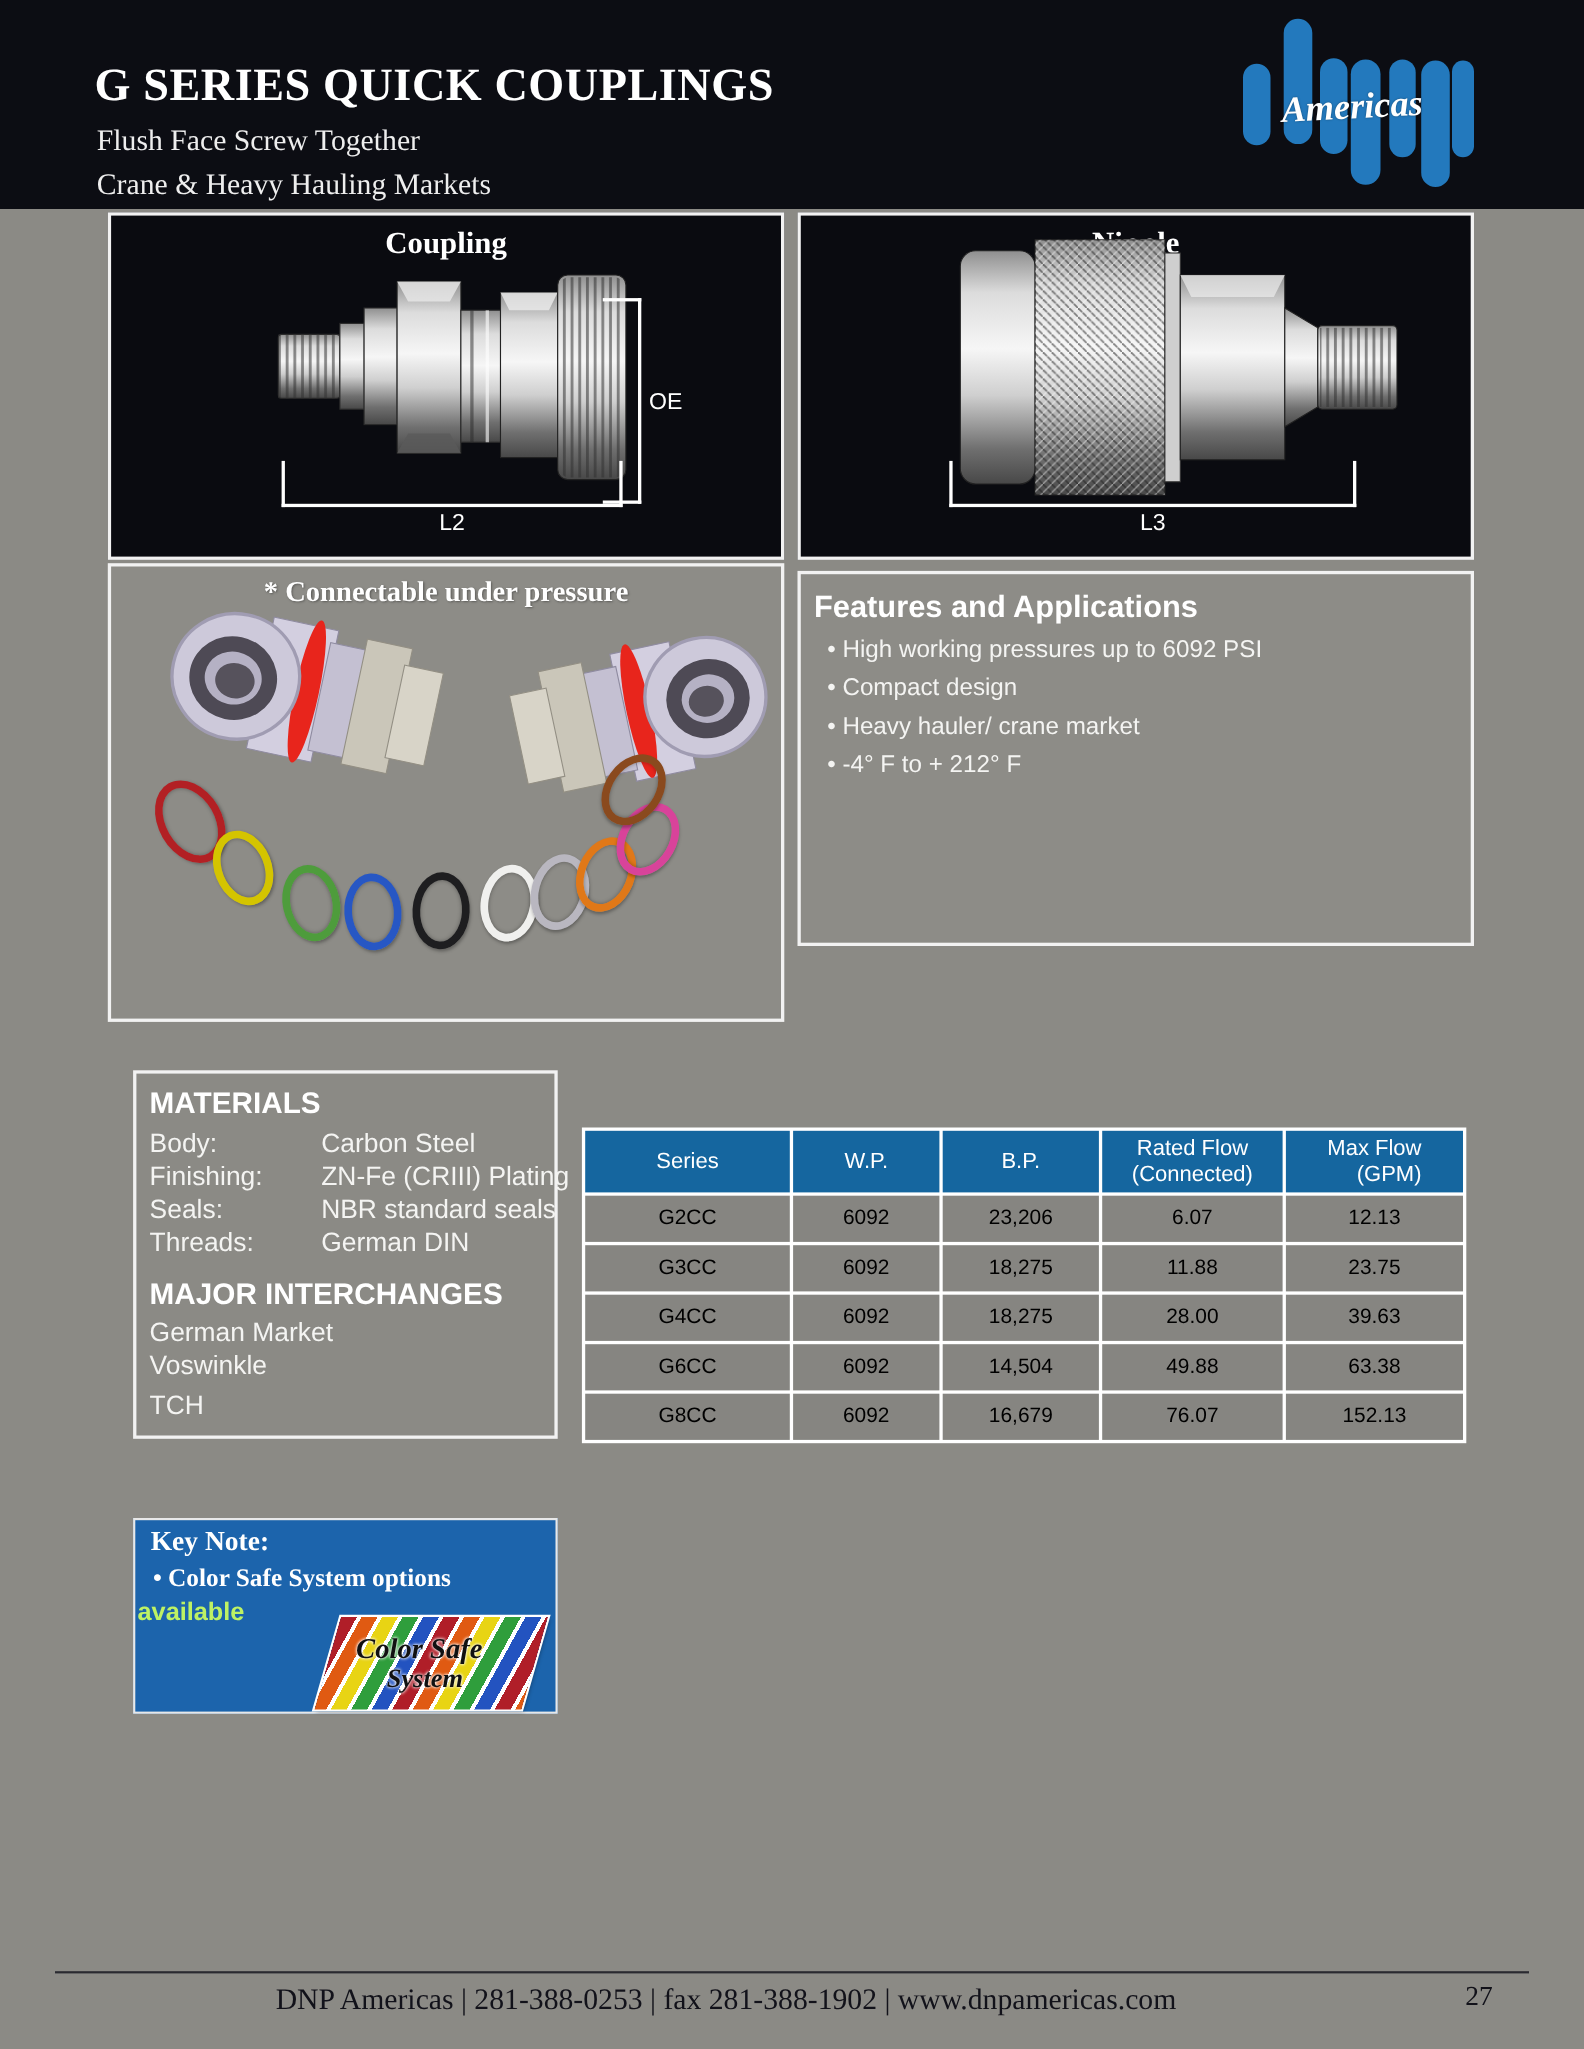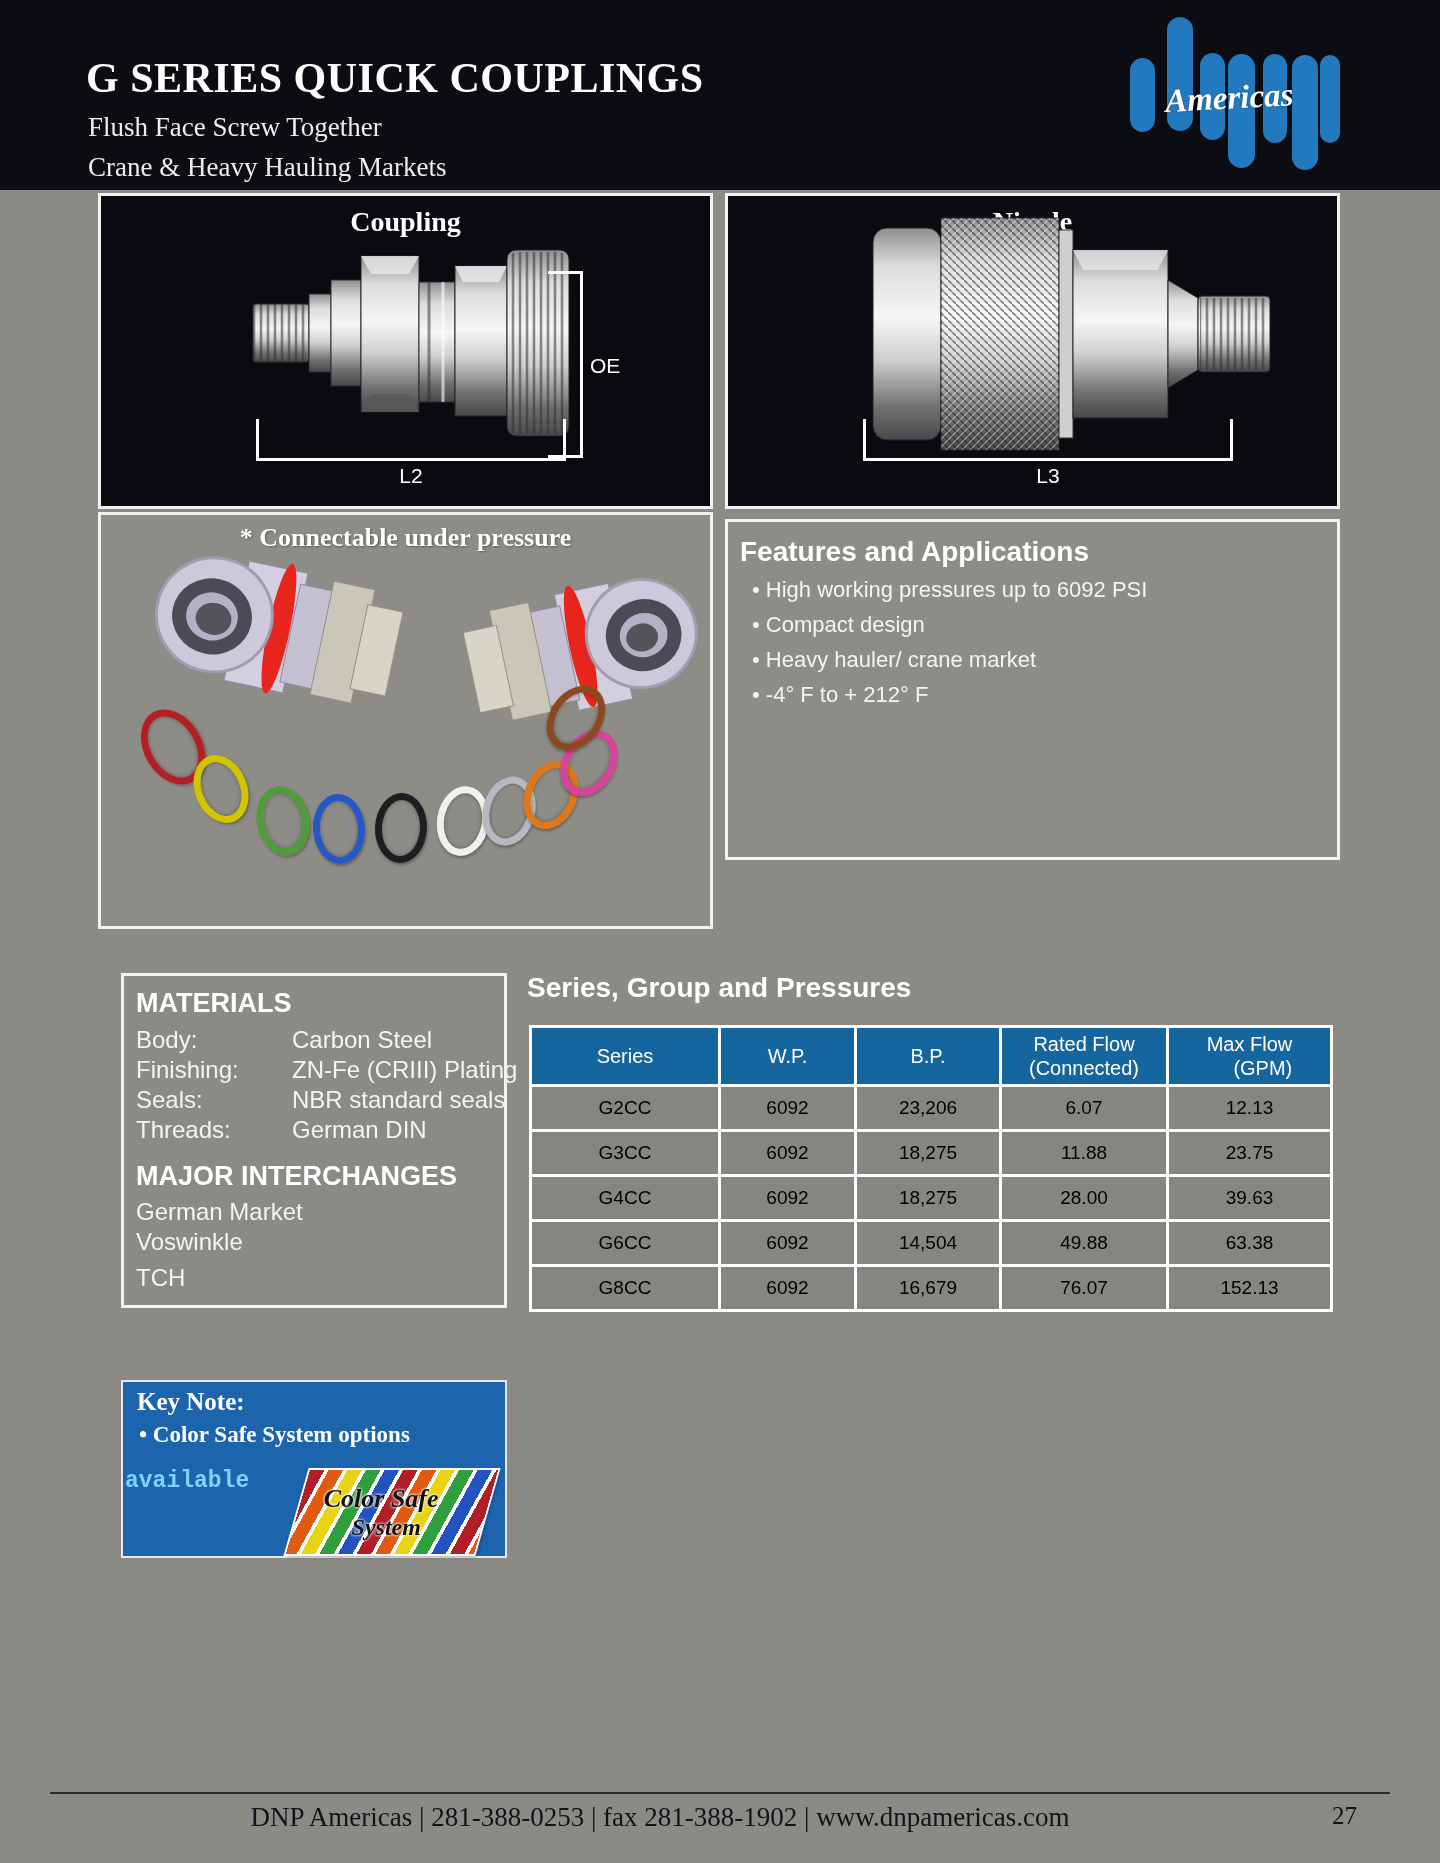--- a/index.html
+++ b/index.html
@@ -266,7 +266,6 @@
     <div class="int-row" style="top:288px;">TCH</div>
   </div>
 
-  <div id="table-title">Series, Group and Pressures</div>
   <div id="series-table">
     <div class="th" style="background: rgb(21, 102, 159);">Series</div>
     <div class="th" style="background: rgb(21, 102, 159);">W.P.</div>

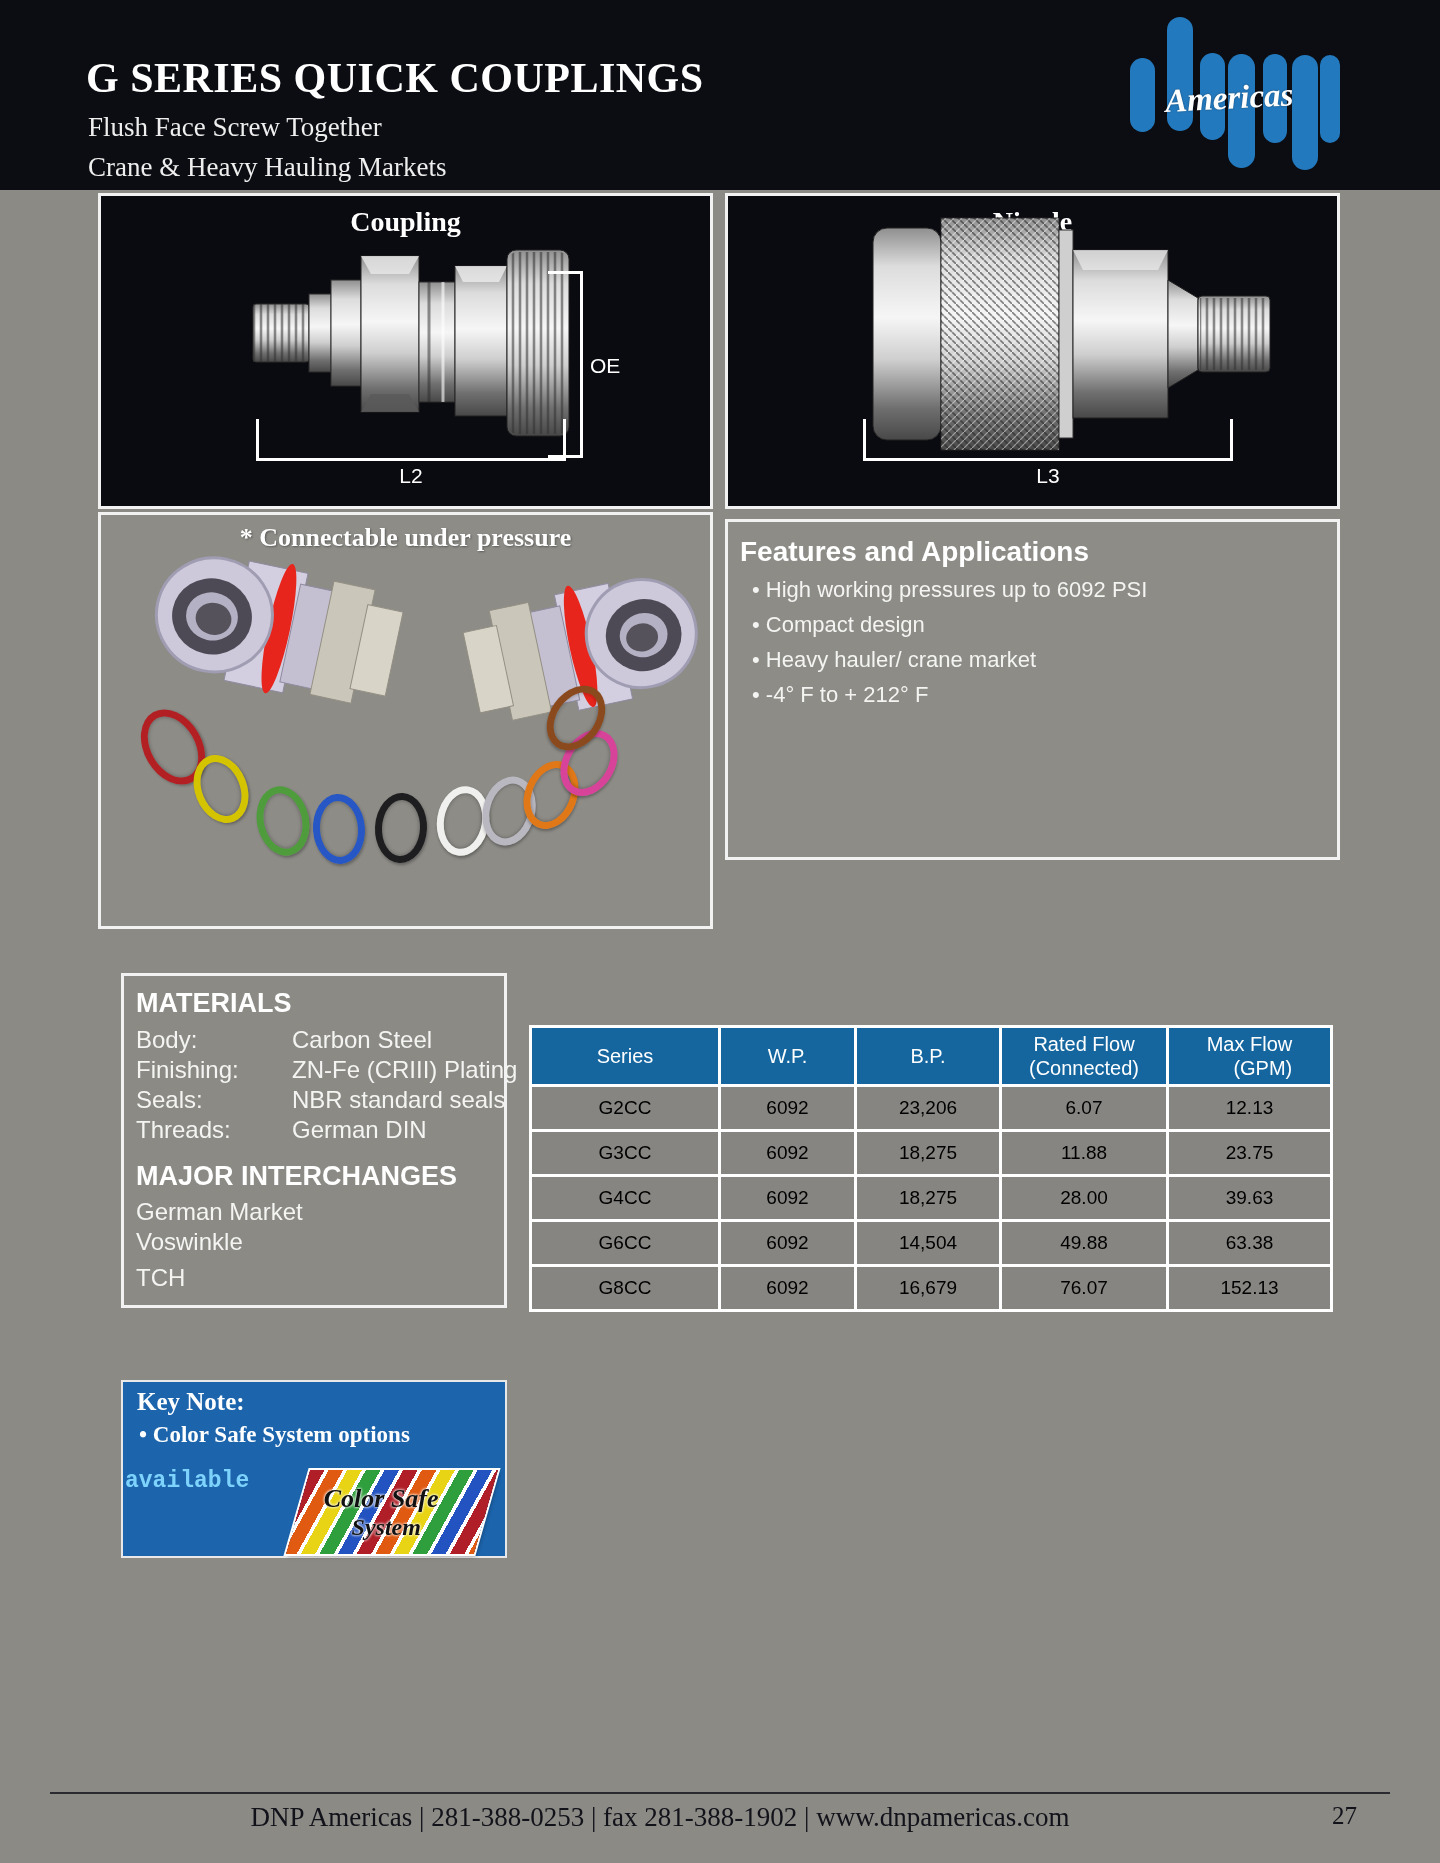--- a/index.html
+++ b/index.html
@@ -89,8 +89,8 @@
       font-weight:bold;font-size:25px;}
   #keynote-line1{position:absolute;left:16px;top:40px;color:#fff;font-family:"Liberation Serif",serif;
       font-weight:bold;font-size:23px;}
-  #keynote-line2{position:absolute;left:2px;top:70px;color:#7dd3fc;font-family:Liberation Mono, monospace;
-      font-weight:bold;font-size:23px;margin-top:16px;}
+  #keynote-line2{position:absolute;left:2px;top:70px;color:#bef264;font-family:Liberation Sans, sans-serif;
+      font-weight:bold;font-size:23px;}
   #colorsafe-logo{position:absolute;left:175px;top:88px;width:188px;height:84px;transform:skewX(-16deg);
       background:repeating-linear-gradient(105deg,
         #b01e28 0 14px,#fff 14px 18px,#e05a12 18px 32px,#fff 32px 36px,#e8d414 36px 50px,

